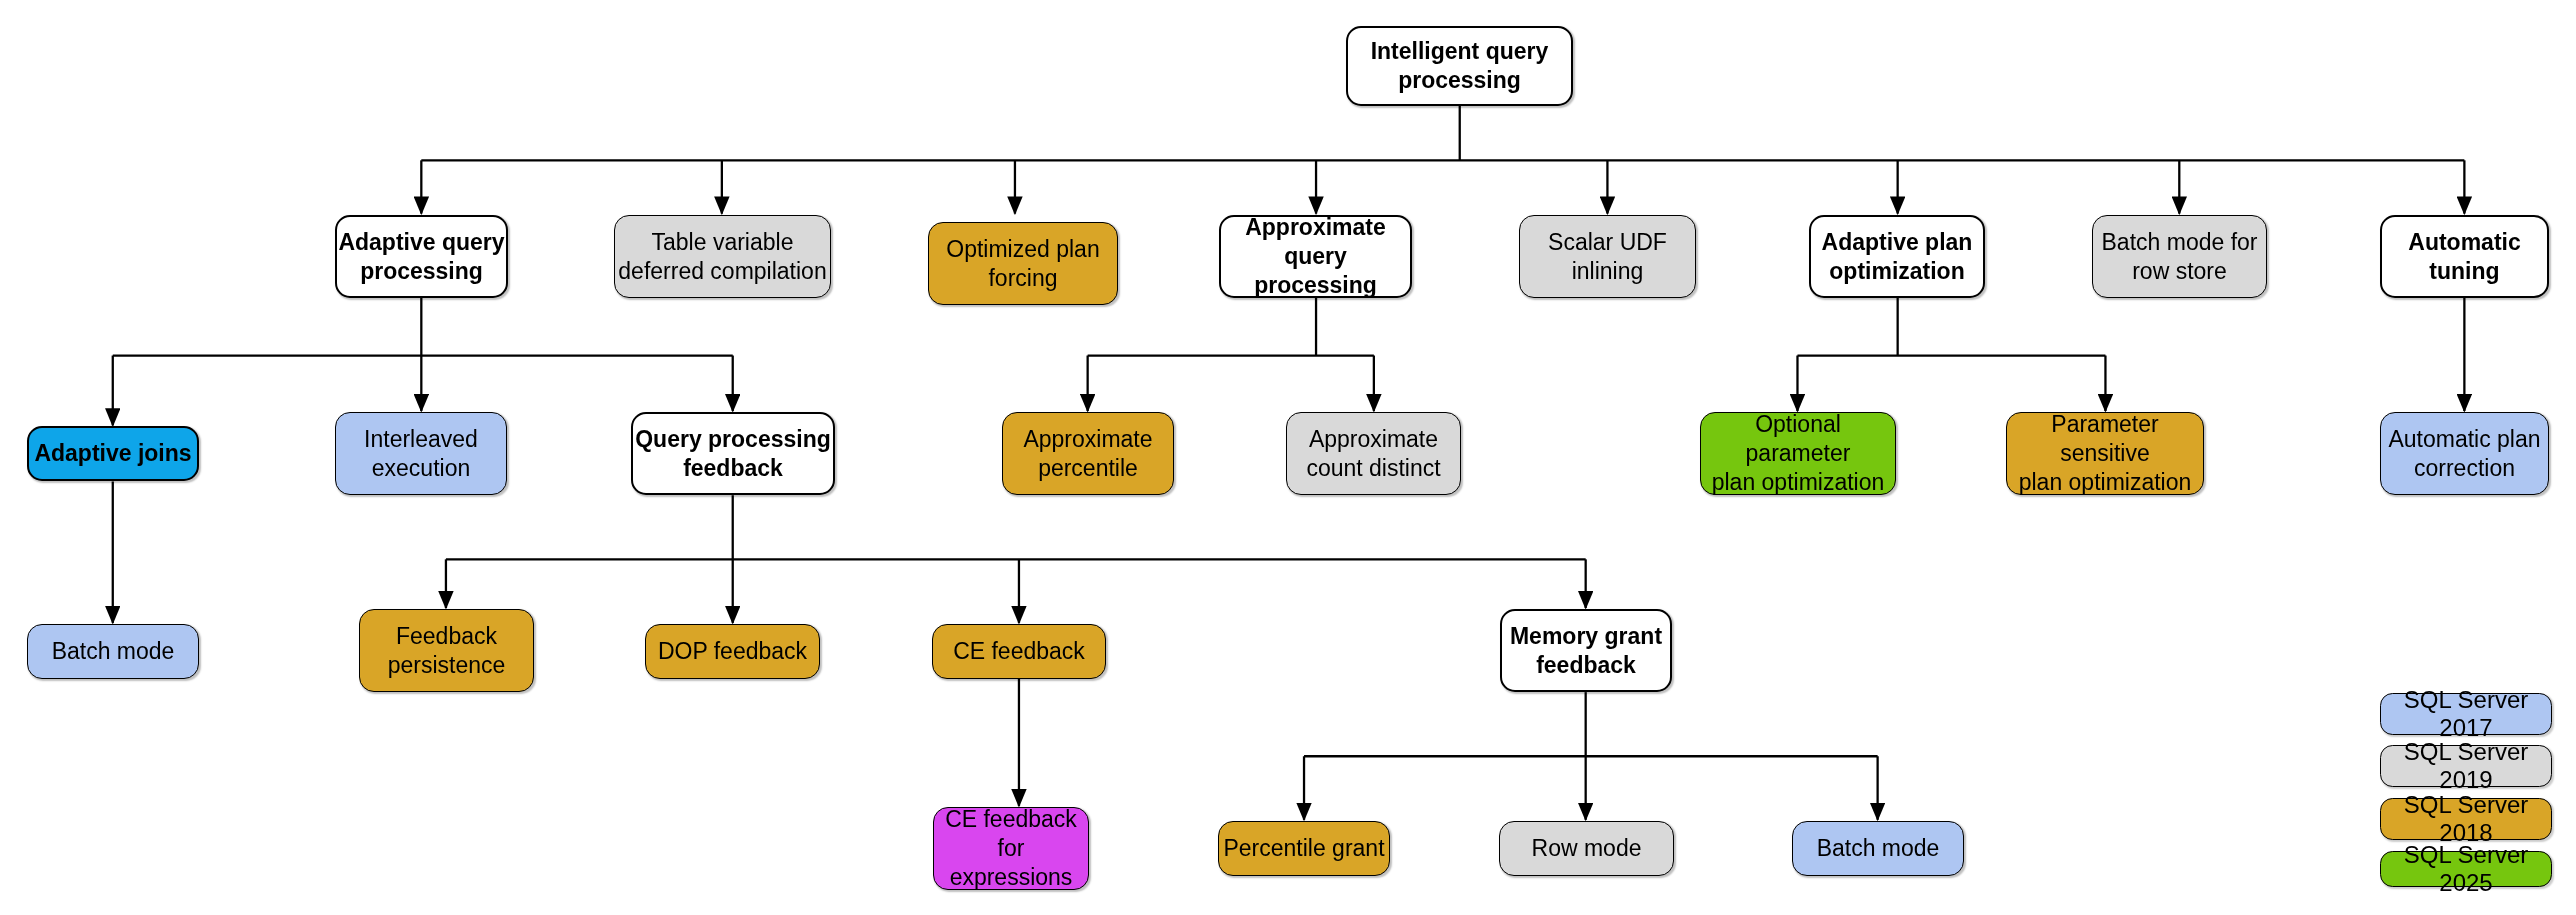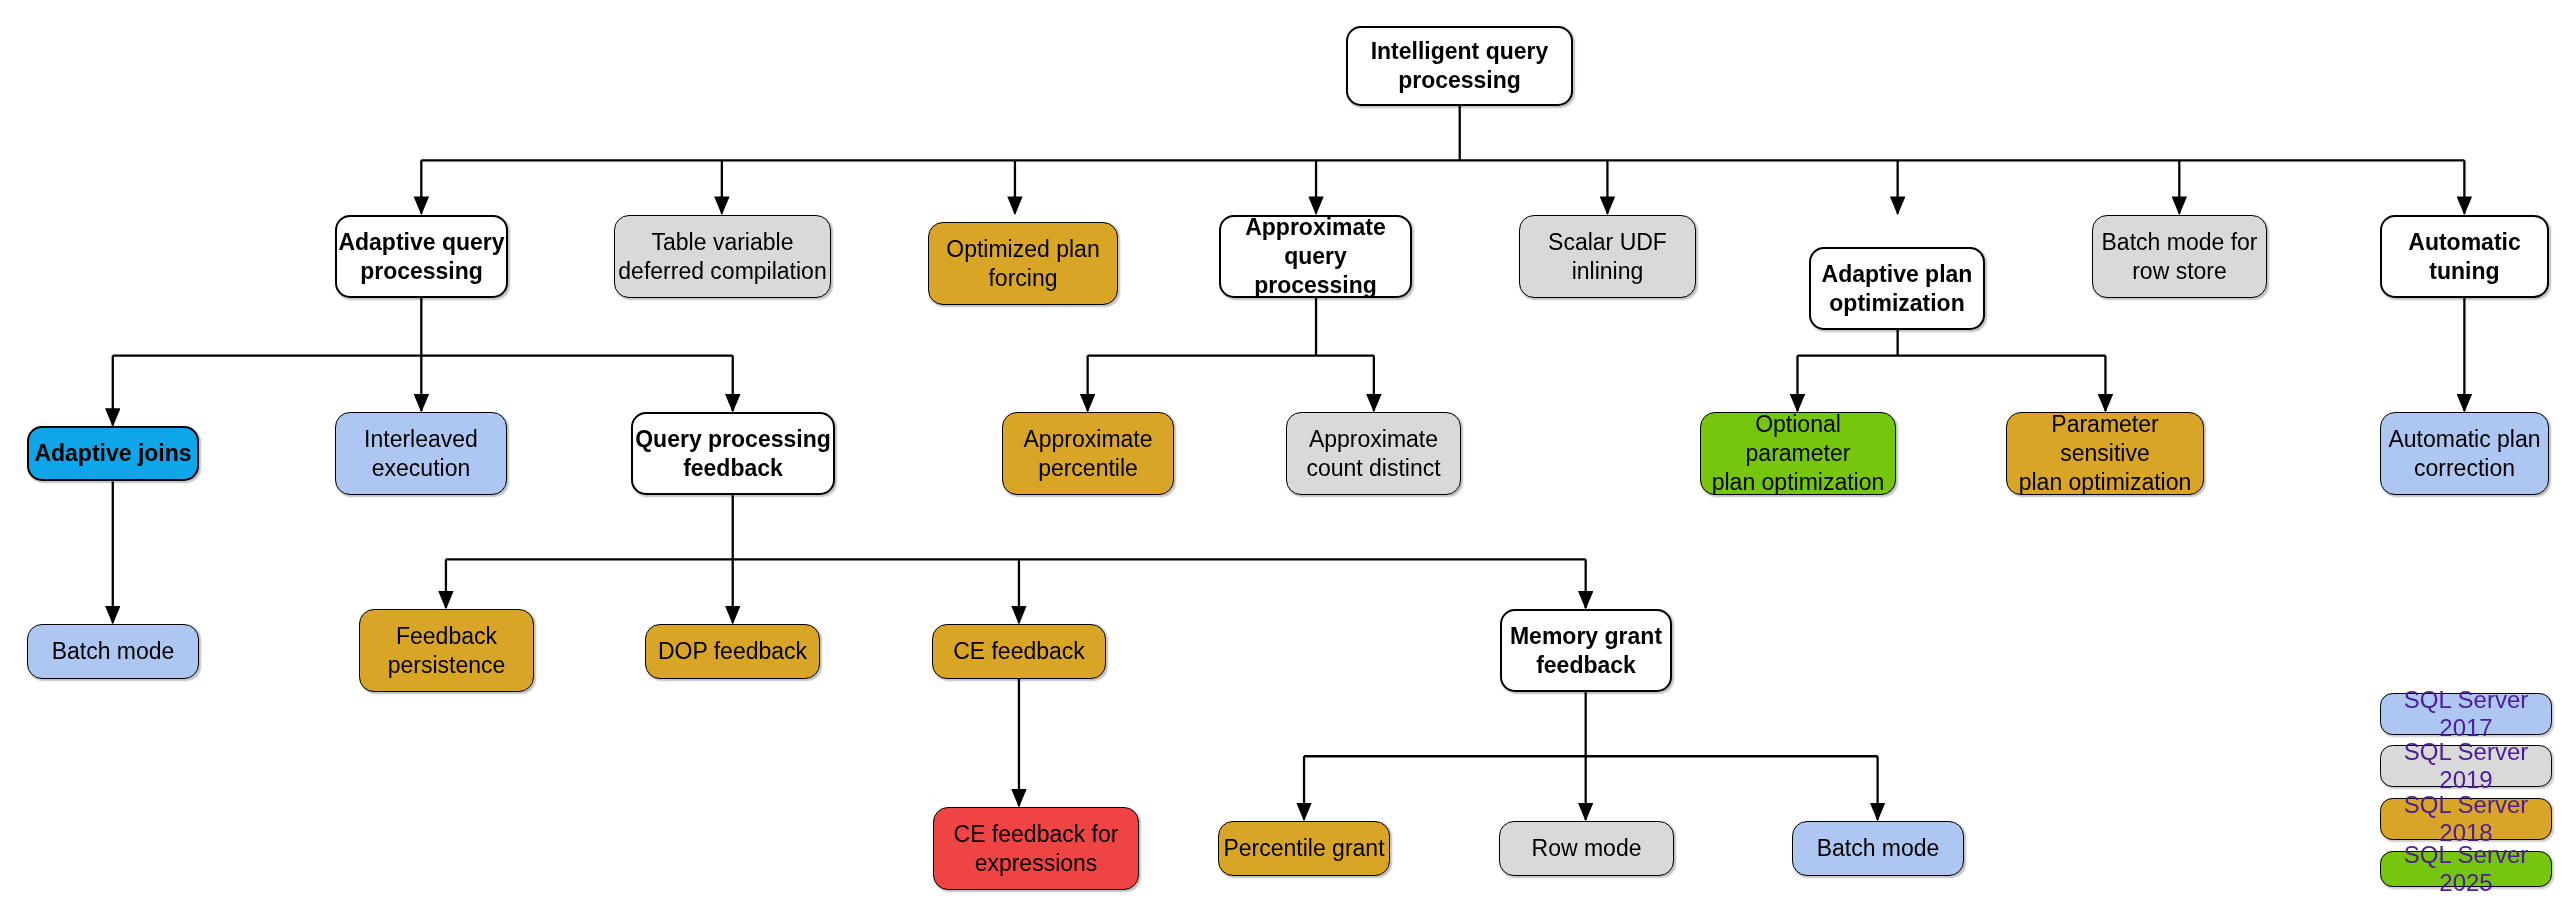--- a/index.html
+++ b/index.html
@@ -99,7 +99,7 @@
 query processing</div>
       <div class="node" style="left: 1519px; top: 215px; width: 177px; height: 83px; background: rgb(217, 217, 217);">Scalar UDF
 inlining</div>
-      <div class="node cat" style="left: 1809px; top: 215px; width: 176px; height: 83px; background: rgb(255, 255, 255); margin-top: 32px;">Adaptive plan
+      <div class="node cat" style="left: 1809px; top: 215px; width: 176px; height: 83px; background: rgb(255, 255, 255);">Adaptive plan
 optimization</div>
       <div class="node" style="left: 2092px; top: 215px; width: 175px; height: 83px; background: rgb(217, 217, 217);">Batch mode for
 row store</div>

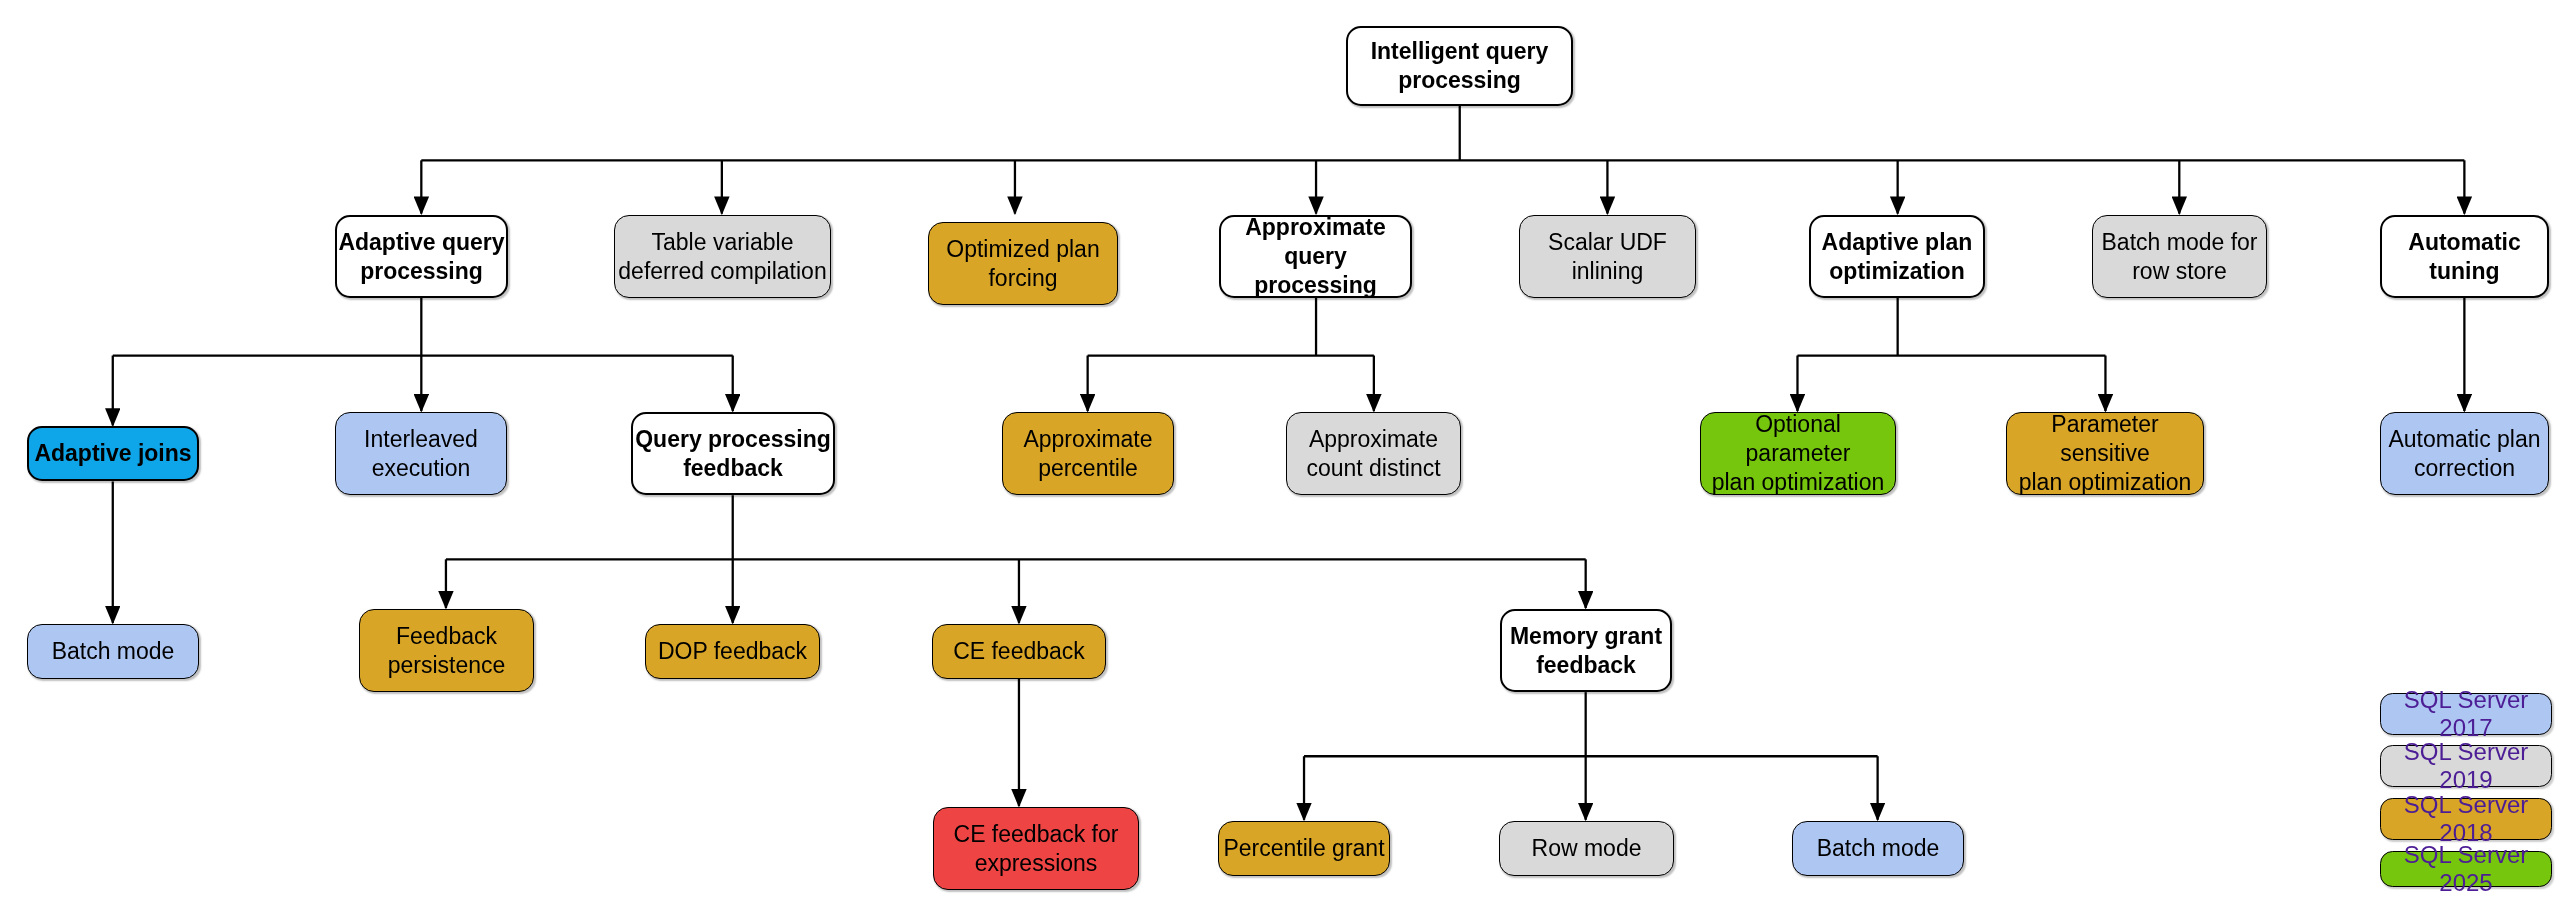--- a/index.html
+++ b/index.html
@@ -16,7 +16,7 @@
   .node.cat{font-weight:bold;border-width:2.3px;}
   .legend-item{position:absolute;display:flex;align-items:center;justify-content:center;
         text-align:center;border:1.7px solid #000;border-radius:12.6px;box-sizing:border-box;
-        font-size:24px;color:#4c1d95;box-shadow:1.1px 1.7px 1.7px rgba(0,0,0,0.2);}
+        font-size:24px;color:#000000;box-shadow:1.1px 1.7px 1.7px rgba(0,0,0,0.2);}
 </style>
 </head>
 <body>

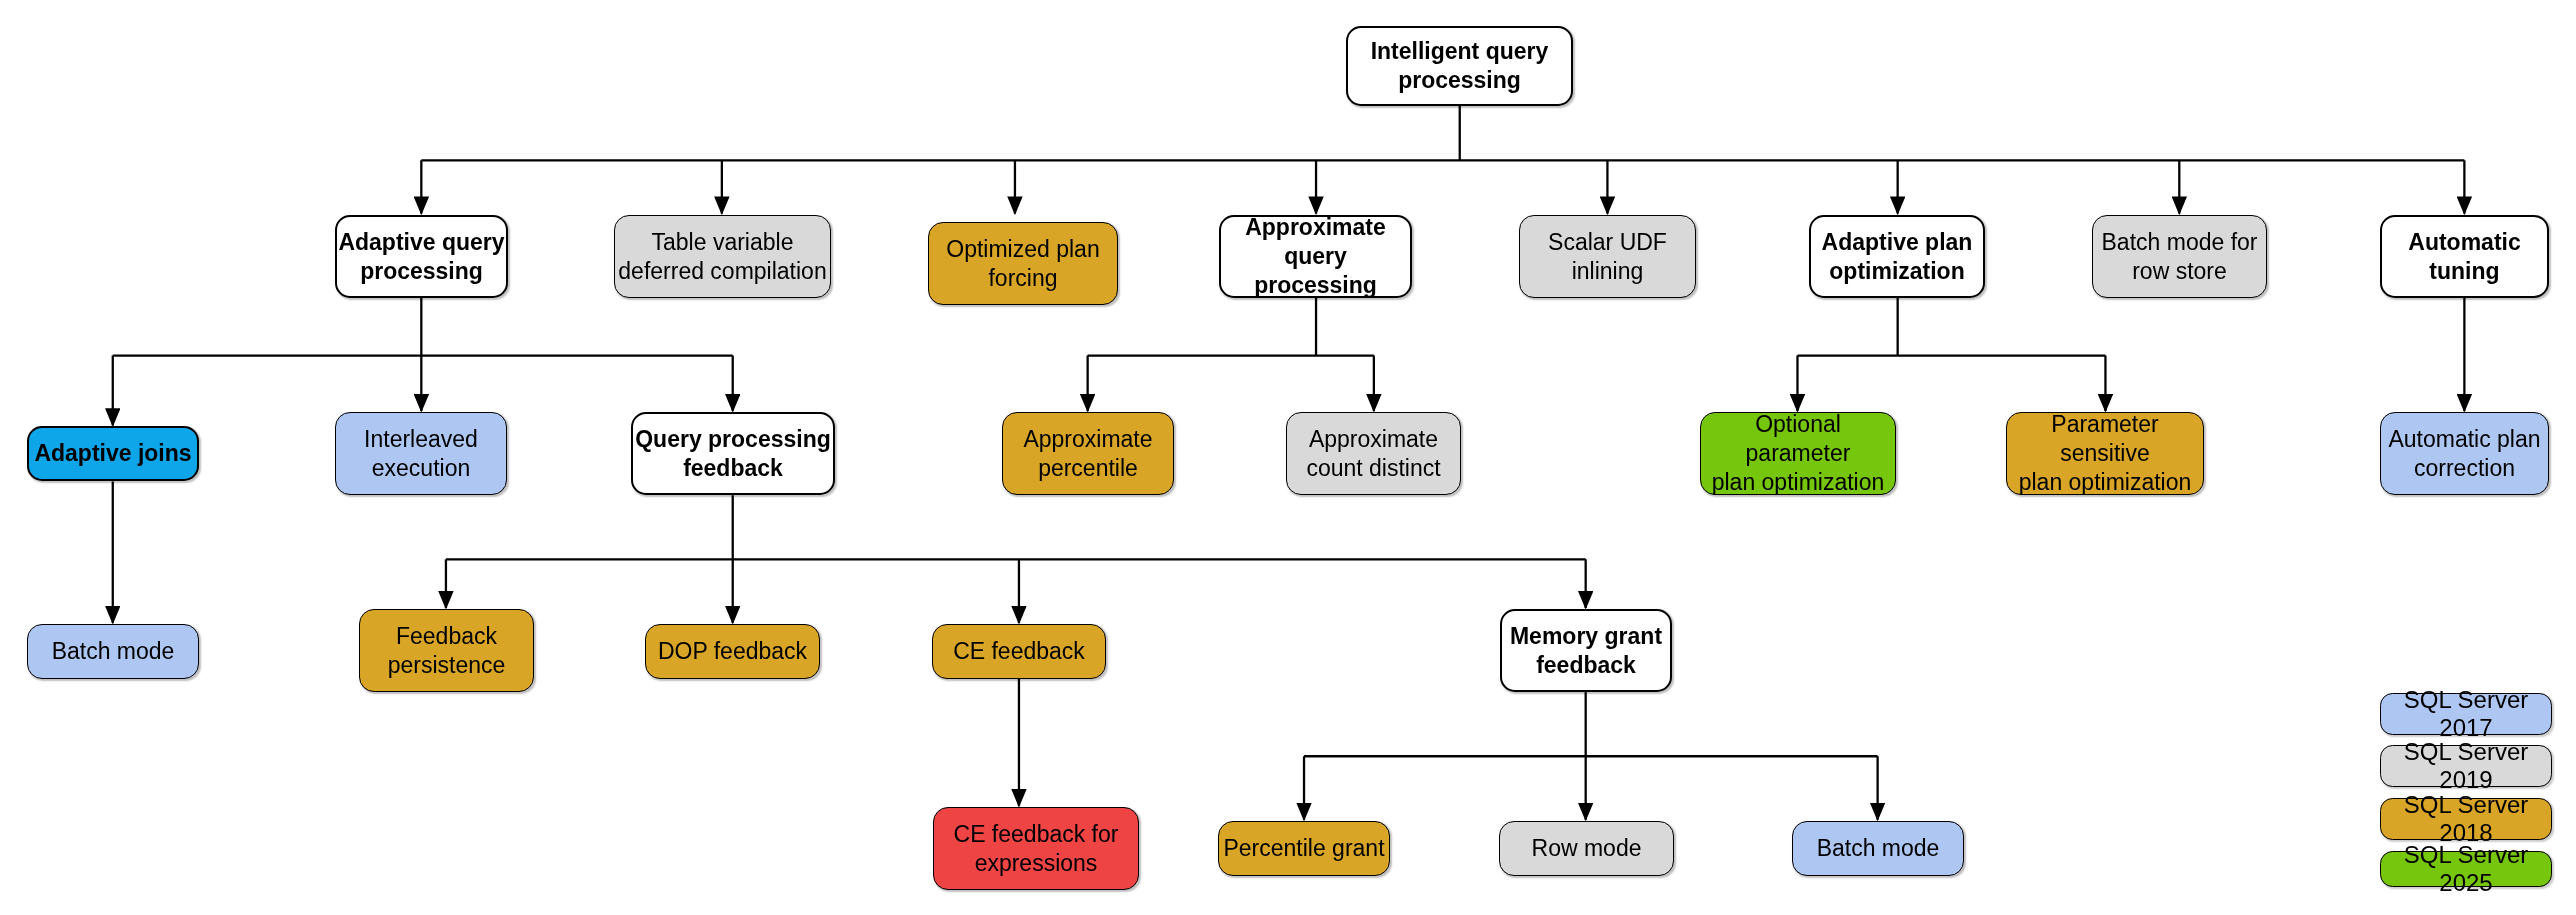--- a/index.html
+++ b/index.html
@@ -127,7 +127,7 @@
       <div class="node" style="left: 932px; top: 624px; width: 174px; height: 55px; background: rgb(217, 165, 39);">CE feedback</div>
       <div class="node cat" style="left: 1500px; top: 609px; width: 172px; height: 83px; background: rgb(255, 255, 255);">Memory grant
 feedback</div>
-      <div class="node" style="left: 933px; top: 807px; width: 206px; height: 83px; background: #ef4444; text-align: center;">CE feedback for
+      <div class="node" style="left: 933px; top: 807px; width: 156px; height: 83px; background: #d946ef; text-align: center;">CE feedback for
 expressions</div>
       <div class="node" style="left: 1218px; top: 821px; width: 172px; height: 55px; background: rgb(217, 165, 39);">Percentile grant</div>
       <div class="node" style="left: 1499px; top: 821px; width: 175px; height: 55px; background: rgb(217, 217, 217);">Row mode</div>

